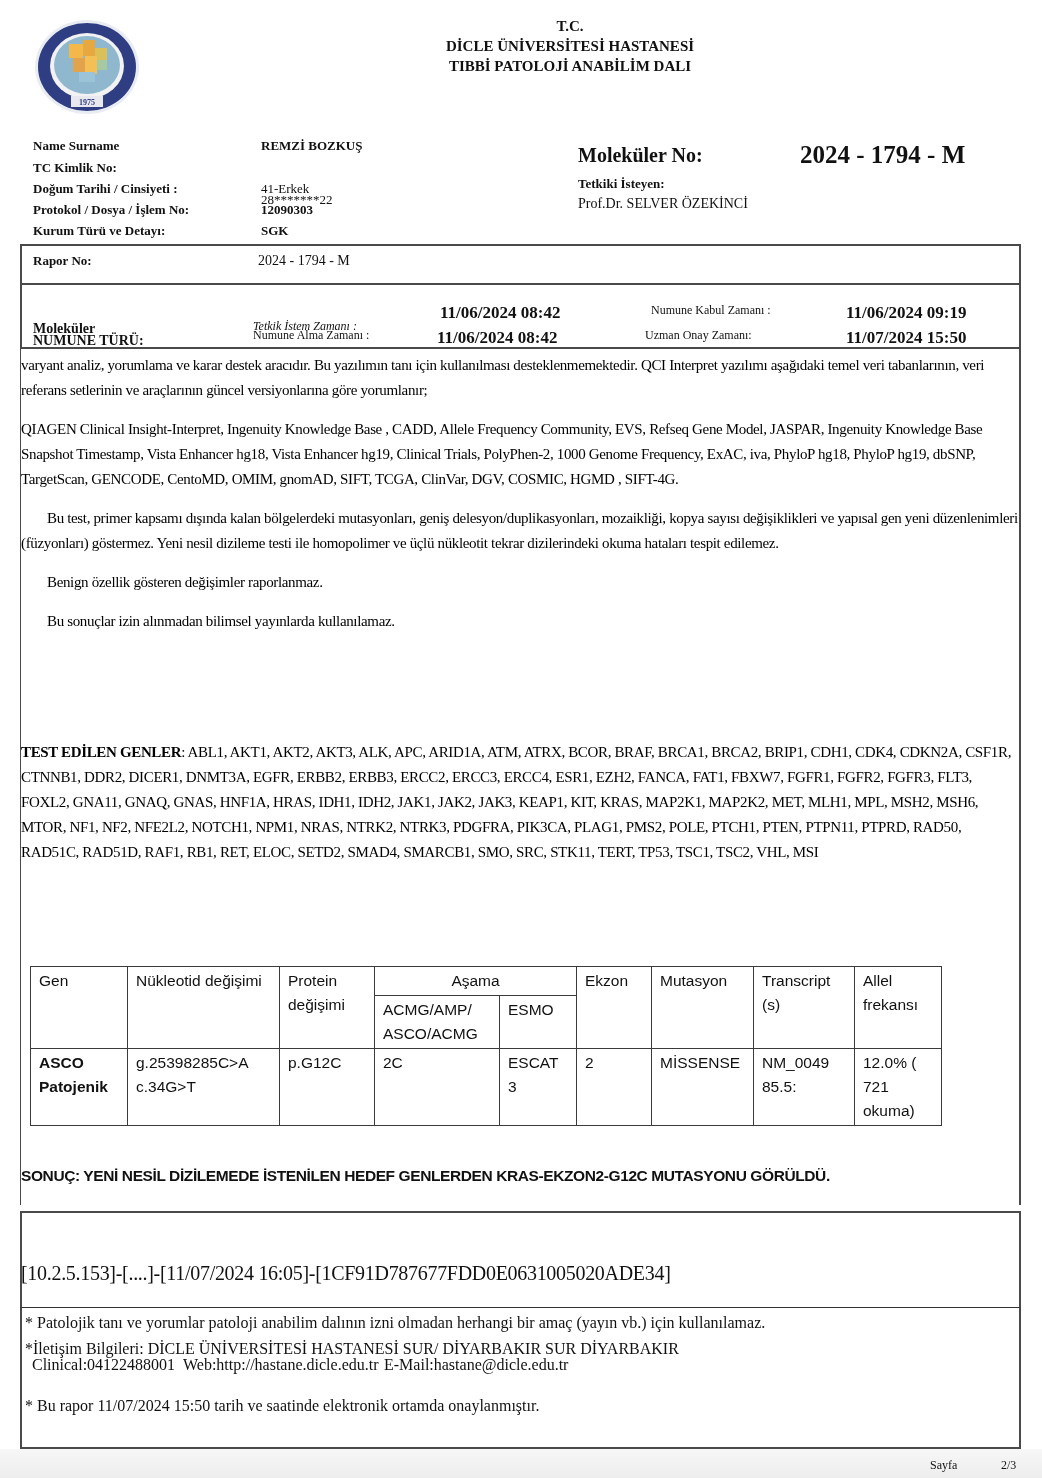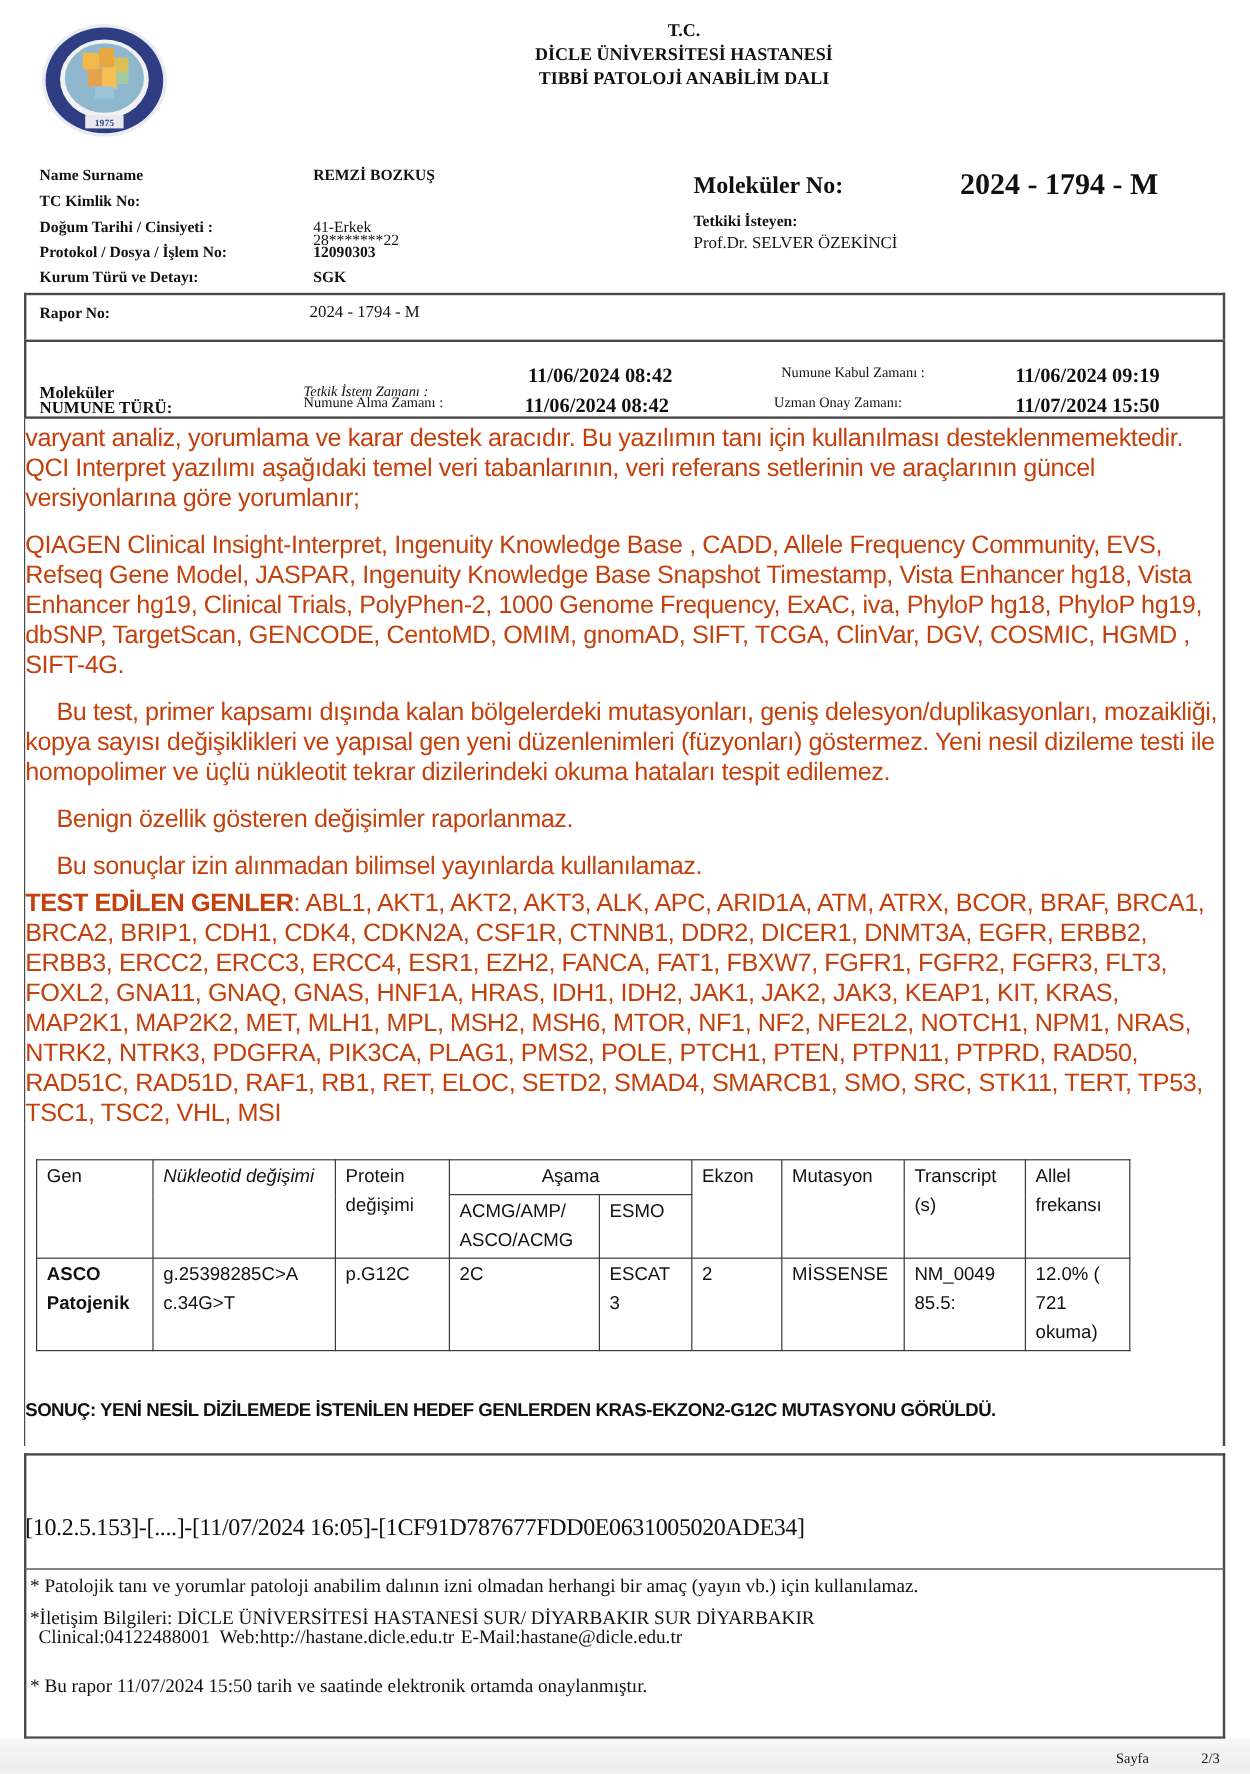--- a/index.html
+++ b/index.html
@@ -35,7 +35,7 @@
   .tval { font-size:17px; font-weight:bold; }
   
   .body-text {
-    font-family:Liberation Sans, sans-serif; font-size:21px; color:#c2410c;
+    font-family:Liberation Serif, serif; font-size:15px; color:#000000;
     left:21px; width:1000px; line-height:25px; letter-spacing:-0.35px;
   }
   .body-text p { margin:0; }

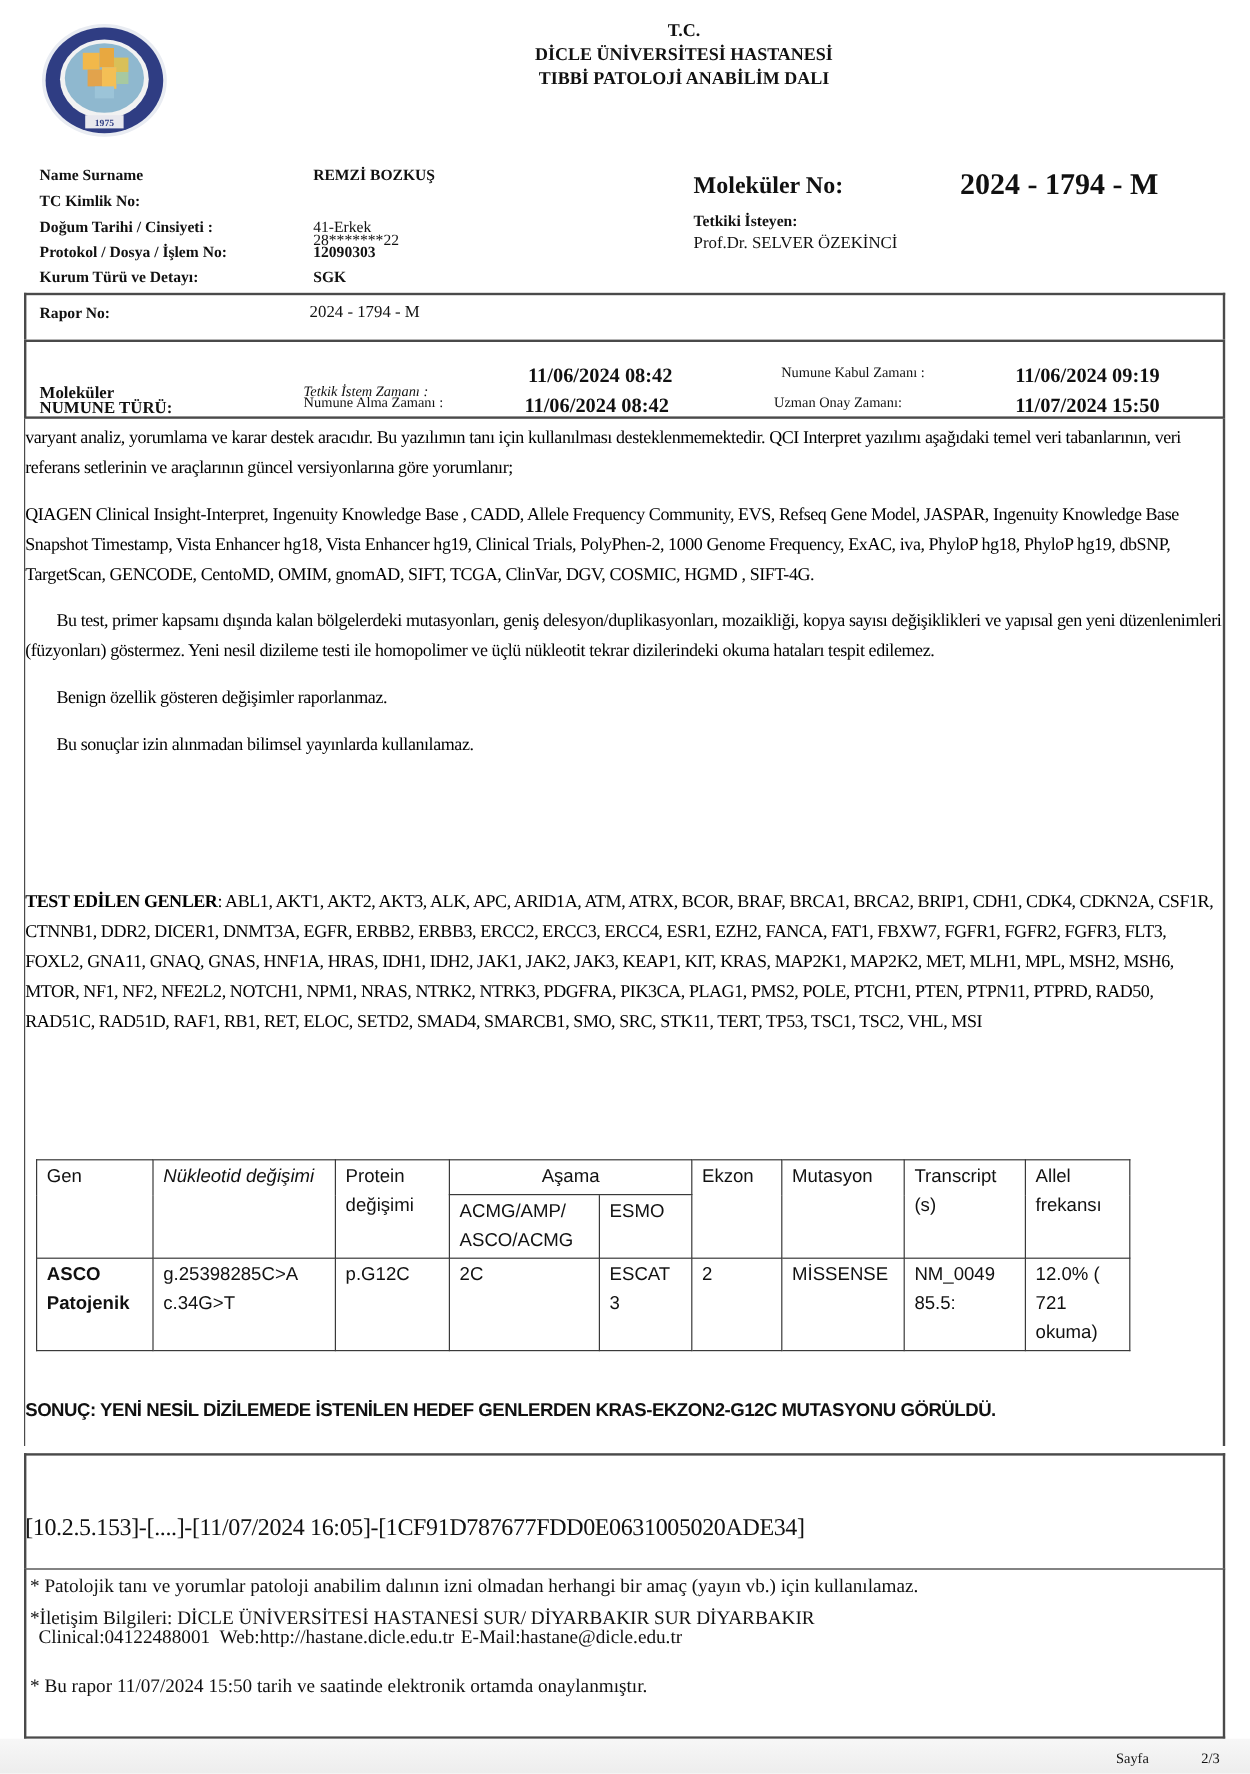--- a/index.html
+++ b/index.html
@@ -136,7 +136,7 @@
   <tbody>
       <tr>
     <th rowspan="2" style="width:80px;">Gen</th>
-    <th rowspan="2" style="width:135px;font-style:italic;">Nükleotid değişimi</th>
+    <th rowspan="2" style="width:135px;">Nükleotid değişimi</th>
     <th rowspan="2" style="width:78px;">Protein değişimi</th>
     <th colspan="2" style="text-align:center;">Aşama</th>
     <th rowspan="2" style="width:58px;">Ekzon</th>

